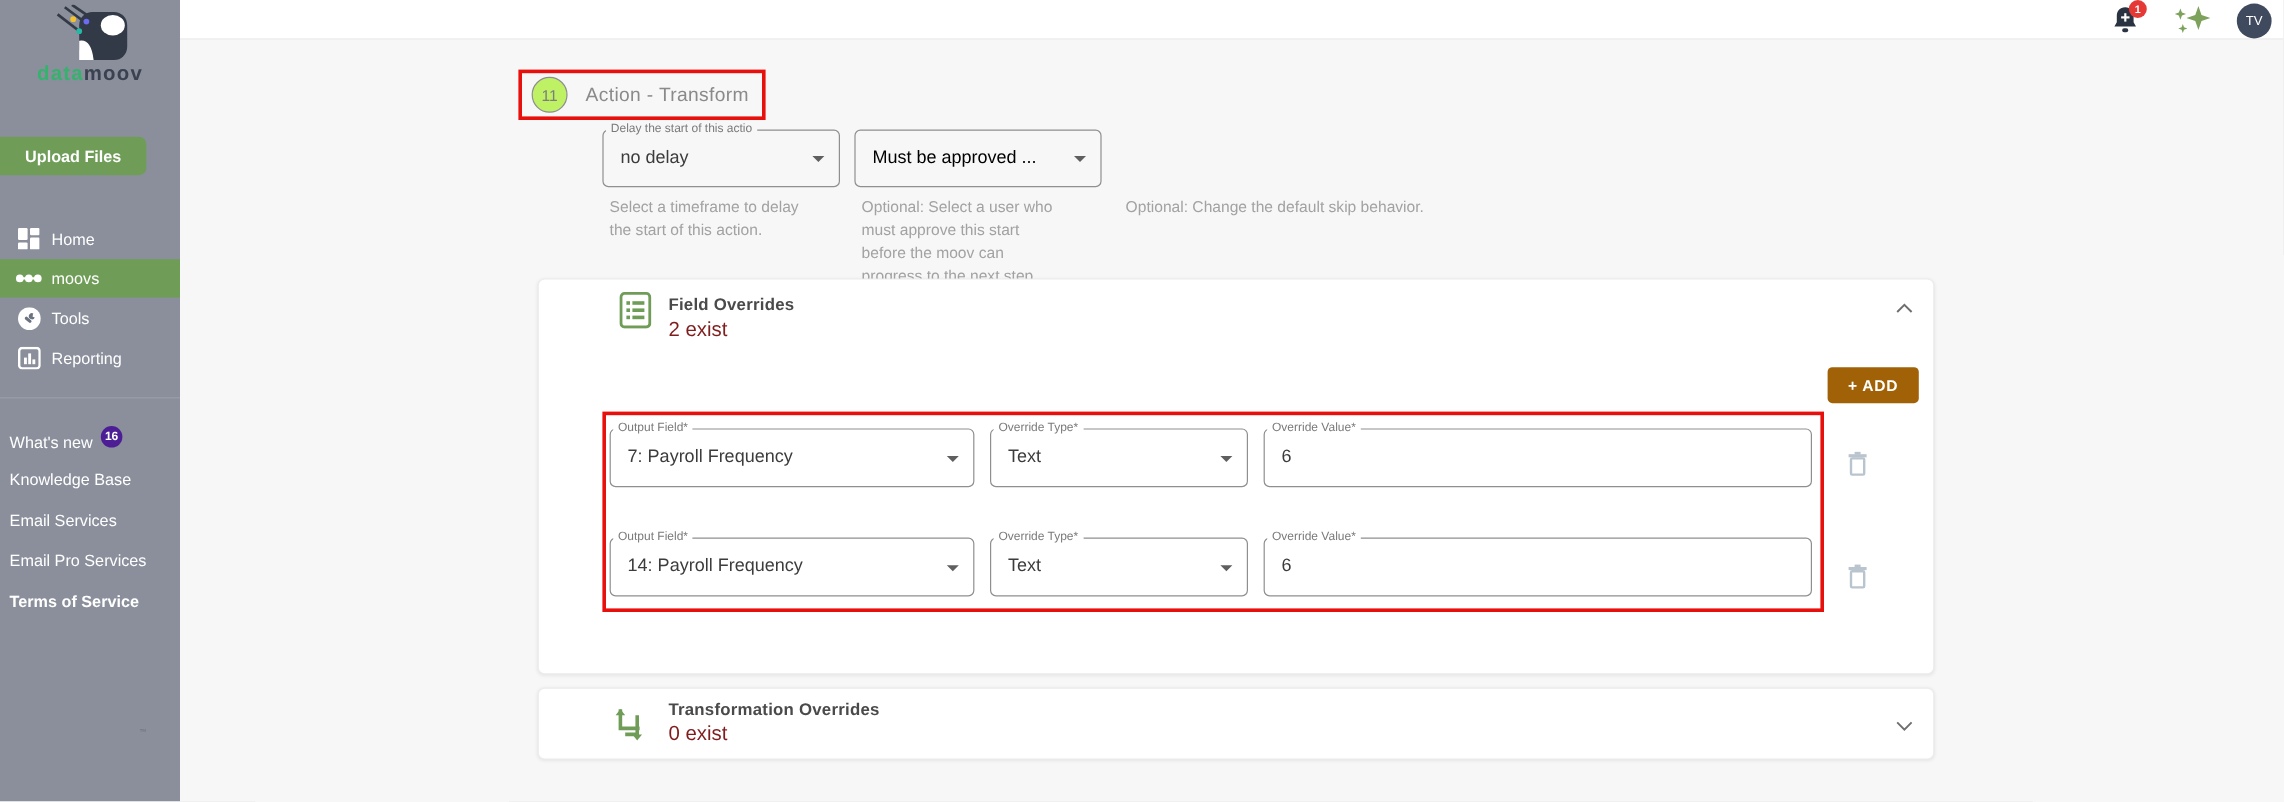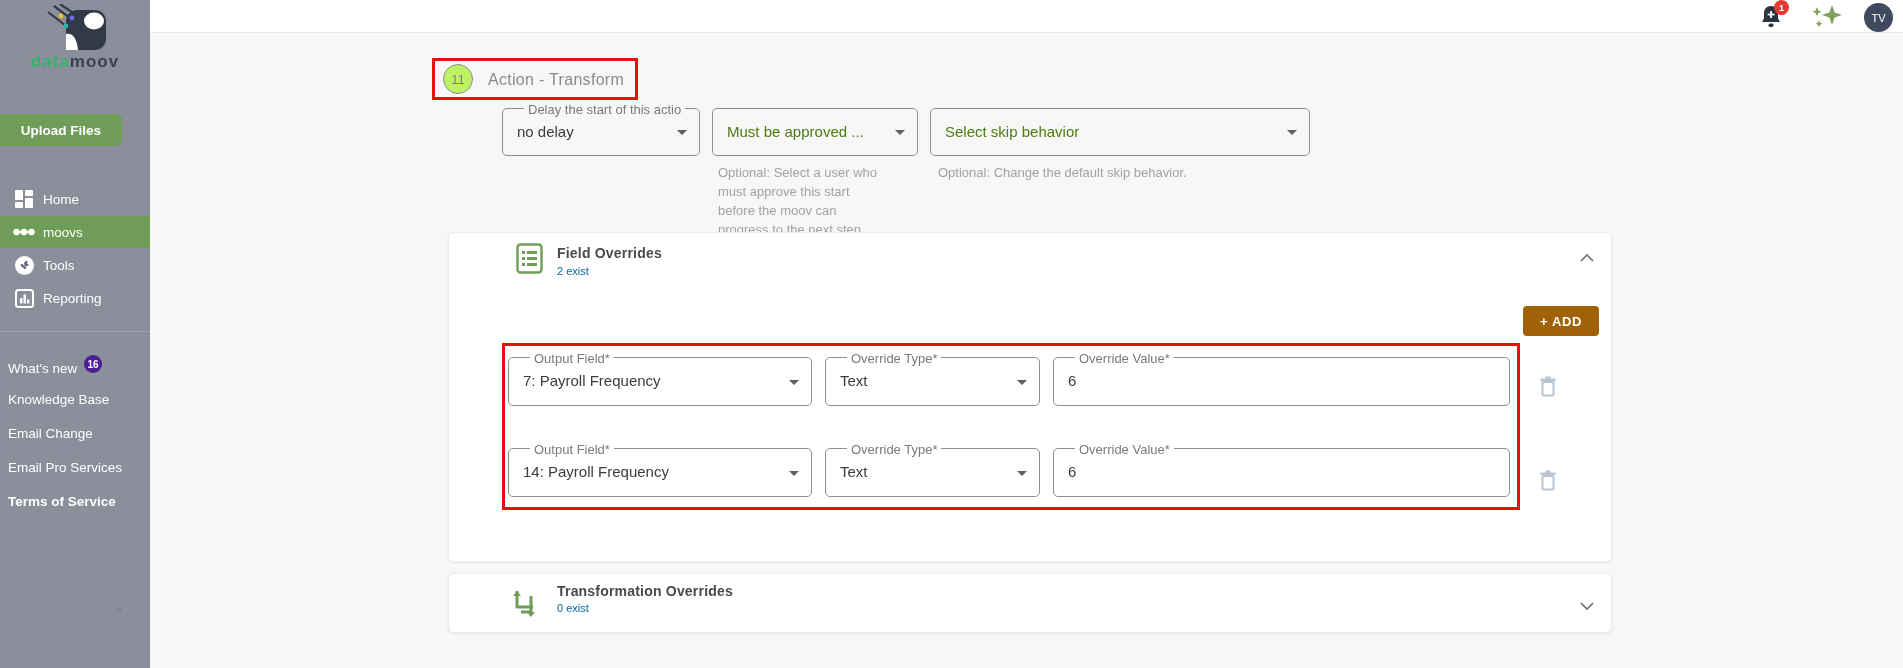--- a/index.html
+++ b/index.html
@@ -41,7 +41,7 @@
 
   
   .ofield { position:absolute; height:48px; border:1.3px solid #8f8f8f; border-radius:5px; background:transparent; cursor:pointer; }
-  .ofield .fl-label { position:absolute; top:-7px; left:21px; font-size:13px; color:#7a7a7a; padding:0 4px; white-space:nowrap; max-width:92%; overflow:hidden;text-align:center; }
+  .ofield .fl-label { position:absolute; top:-7px; left:2px; font-size:10px; color:#7a7a7a; padding:0 4px; white-space:nowrap; max-width:92%; overflow:hidden;text-align:center; }
   .on-gray .fl-label { background:#f7f7f7; }
   .on-white .fl-label { background:#fff; }
   .ofield .fval { position:absolute; left:14px; top:14px; font-size:15px; color:#3c3c3c; white-space:nowrap; }

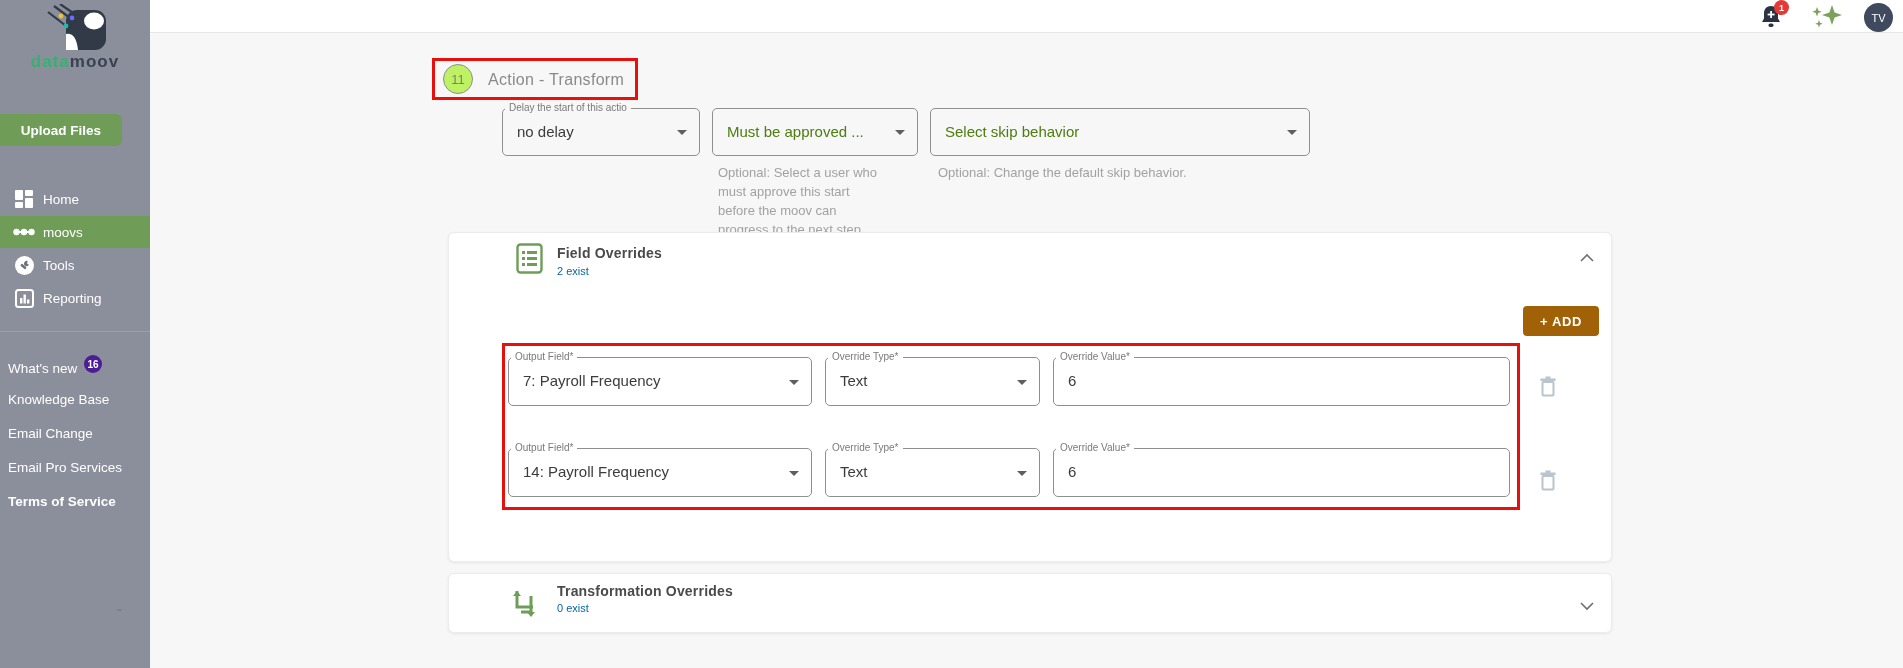--- a/index.html
+++ b/index.html
@@ -45,7 +45,7 @@
   .on-gray .fl-label { background:#f7f7f7; }
   .on-white .fl-label { background:#fff; }
   .ofield .fval { position:absolute; left:14px; top:14px; font-size:15px; color:#3c3c3c; white-space:nowrap; }
-  .ofield .fval.placeholder { color:#4d7c0f; }
+  .ofield .fval.placeholder { color:#000000; }
   .ofield .dd-arrow { position:absolute; right:12px; top:21px; width:0; height:0; border-left:5px solid transparent; border-right:5px solid transparent; border-top:5px solid #5f5f5f; }
 
   .helper { position:absolute; font-size:13px; color:#a2a2a2; line-height:19px; }

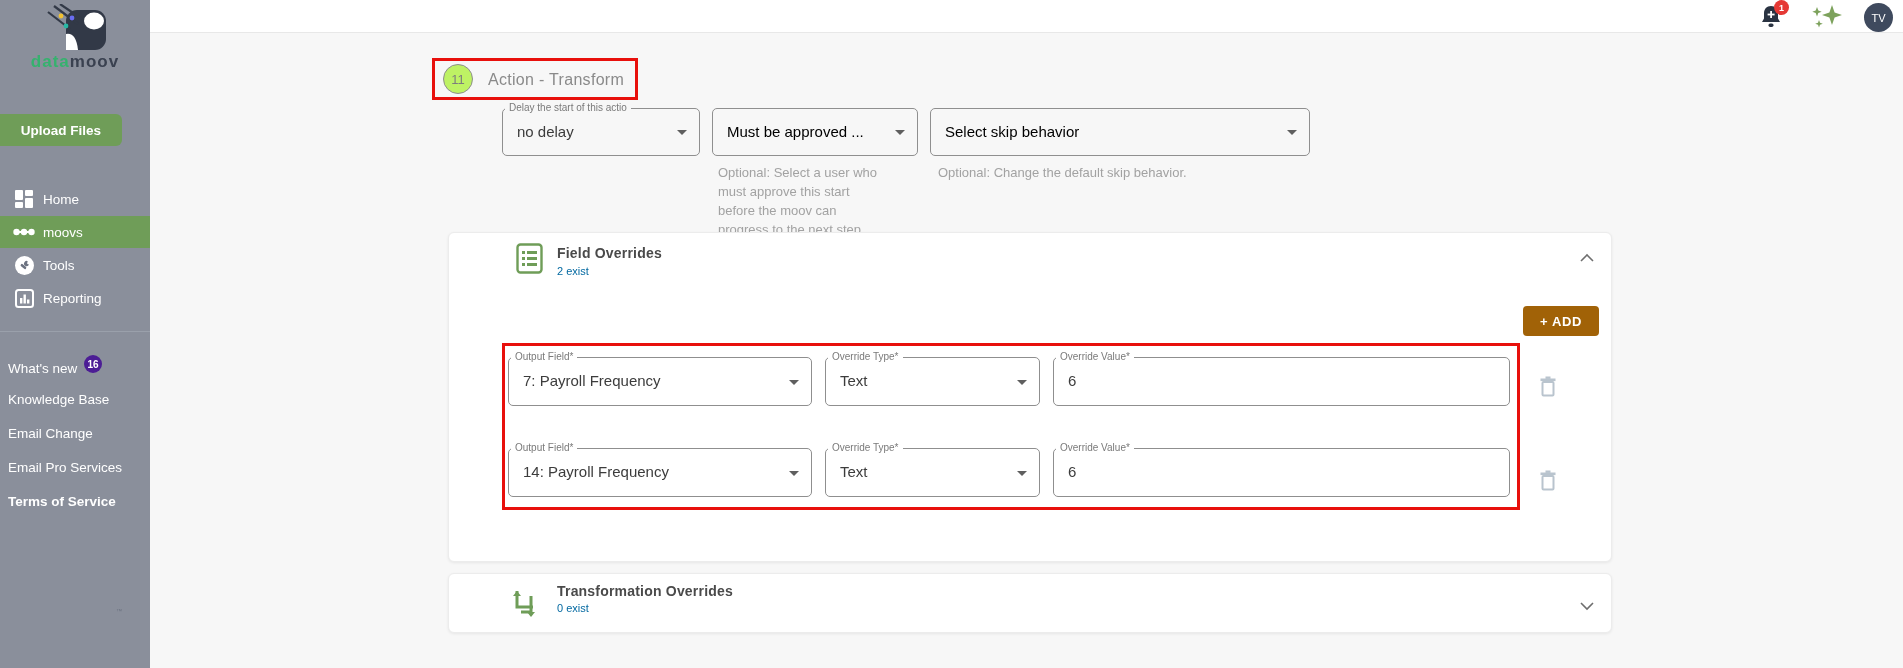--- a/index.html
+++ b/index.html
@@ -179,10 +179,6 @@
     <span class="fval placeholder">Must be approved ...</span>
     <span class="dd-arrow"></span>
   </div>
-  <div class="ofield on-gray" style="left:930px; top:108px; width:380px;">
-    <span class="fval placeholder">Select skip behavior</span>
-    <span class="dd-arrow"></span>
-  </div>
 
   <div class="helper" style="left:718px; top:163px;">
     <div>Optional: Select a user who</div>

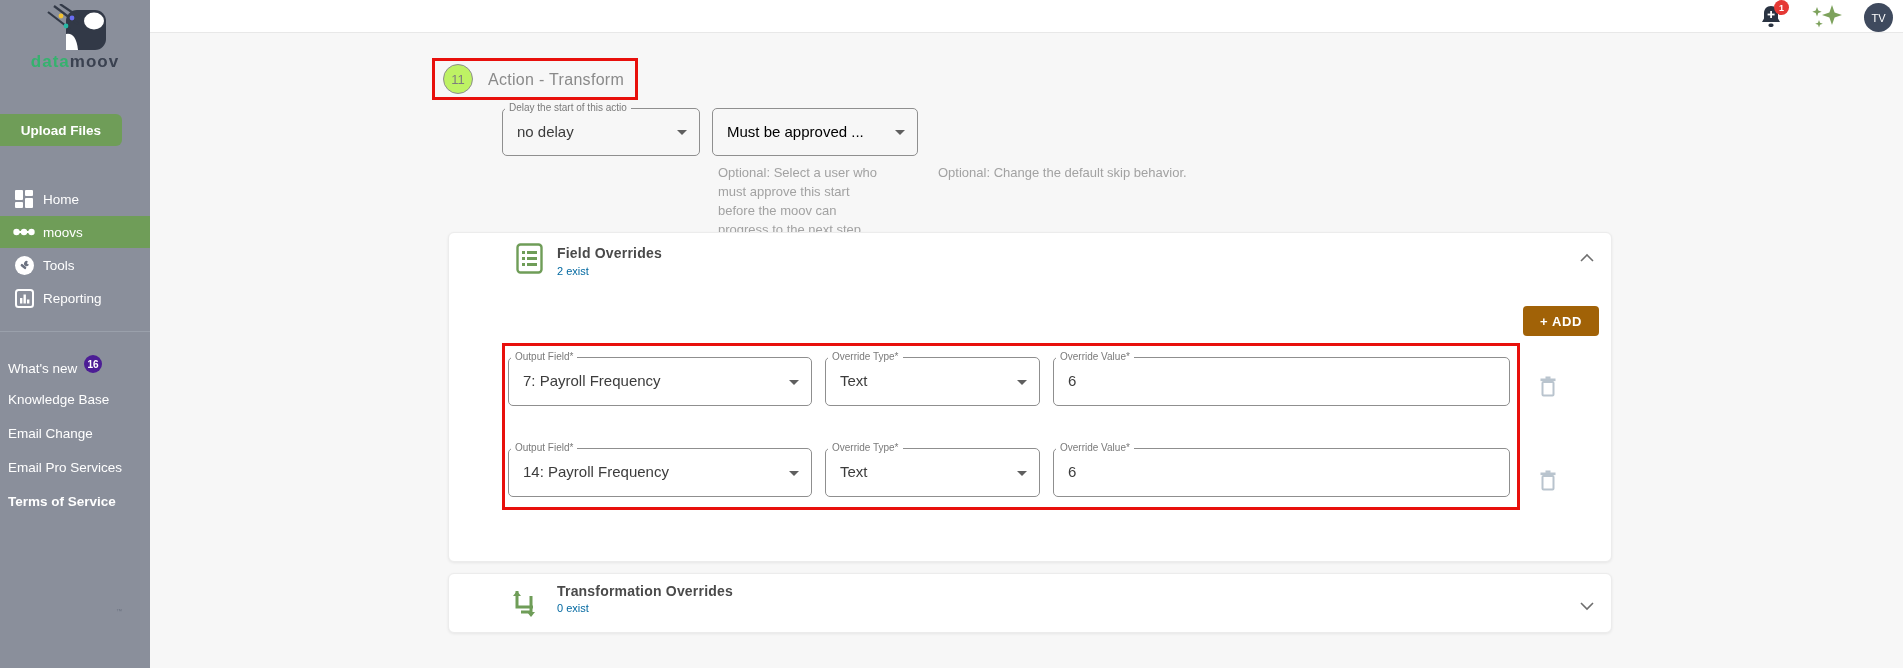--- a/index.html
+++ b/index.html
@@ -180,6 +180,10 @@
     <span class="dd-arrow"></span>
   </div>
 
+  <div class="helper" style="left:508px; top:163px;">
+    <div>Select a timeframe to delay</div>
+    <div>the start of this action.</div>
+  </div>
   <div class="helper" style="left:718px; top:163px;">
     <div>Optional: Select a user who</div>
     <div>must approve this start</div>

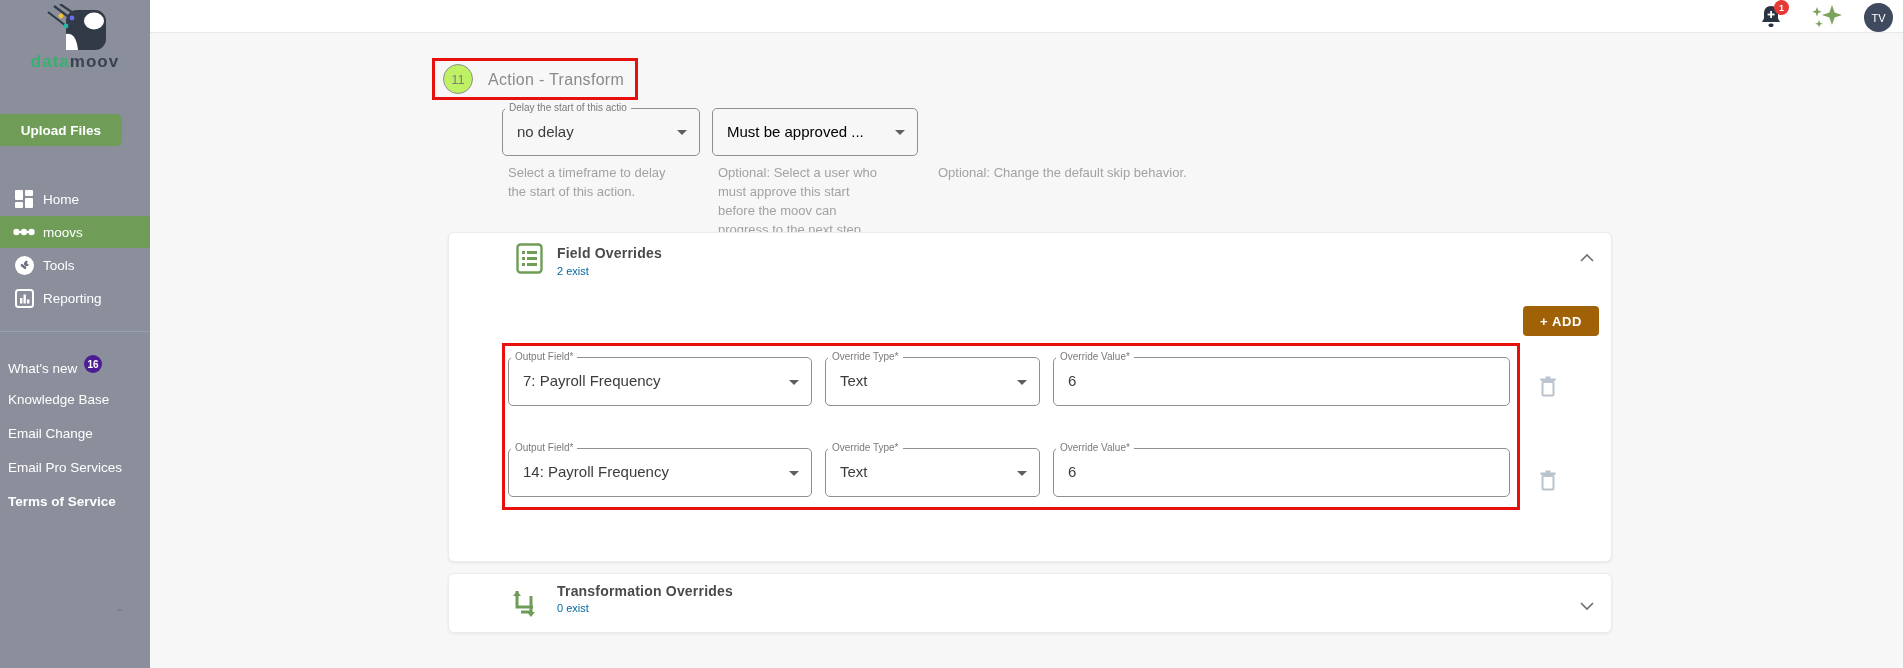--- a/index.html
+++ b/index.html
@@ -53,7 +53,7 @@
   
   .card { position:absolute; left:448px; width:1164px; background:#fff; border:1px solid #ececec; border-radius:6px; box-shadow:0 1px 3px rgba(0,0,0,.07); }
   .card-title { position:absolute; font-size:14px; font-weight:bold; color:#4a4a4a; letter-spacing:.2px; }
-  .card-count { position:absolute; font-size:11px; color:#0369a1; }
+  .card-count { position:absolute; font-size:17px; color:#7f1d1d; }
   .add-btn { position:absolute; left:1523px; top:306px; width:76px; height:30px; background:#a16207; border:none; border-radius:4px; color:#fff; font-size:13px; font-weight:bold; letter-spacing:.6px; cursor:pointer; font-family:"Liberation Sans",sans-serif; }
   .chev { position:absolute; cursor:pointer; }
   .trash { position:absolute; cursor:pointer; }

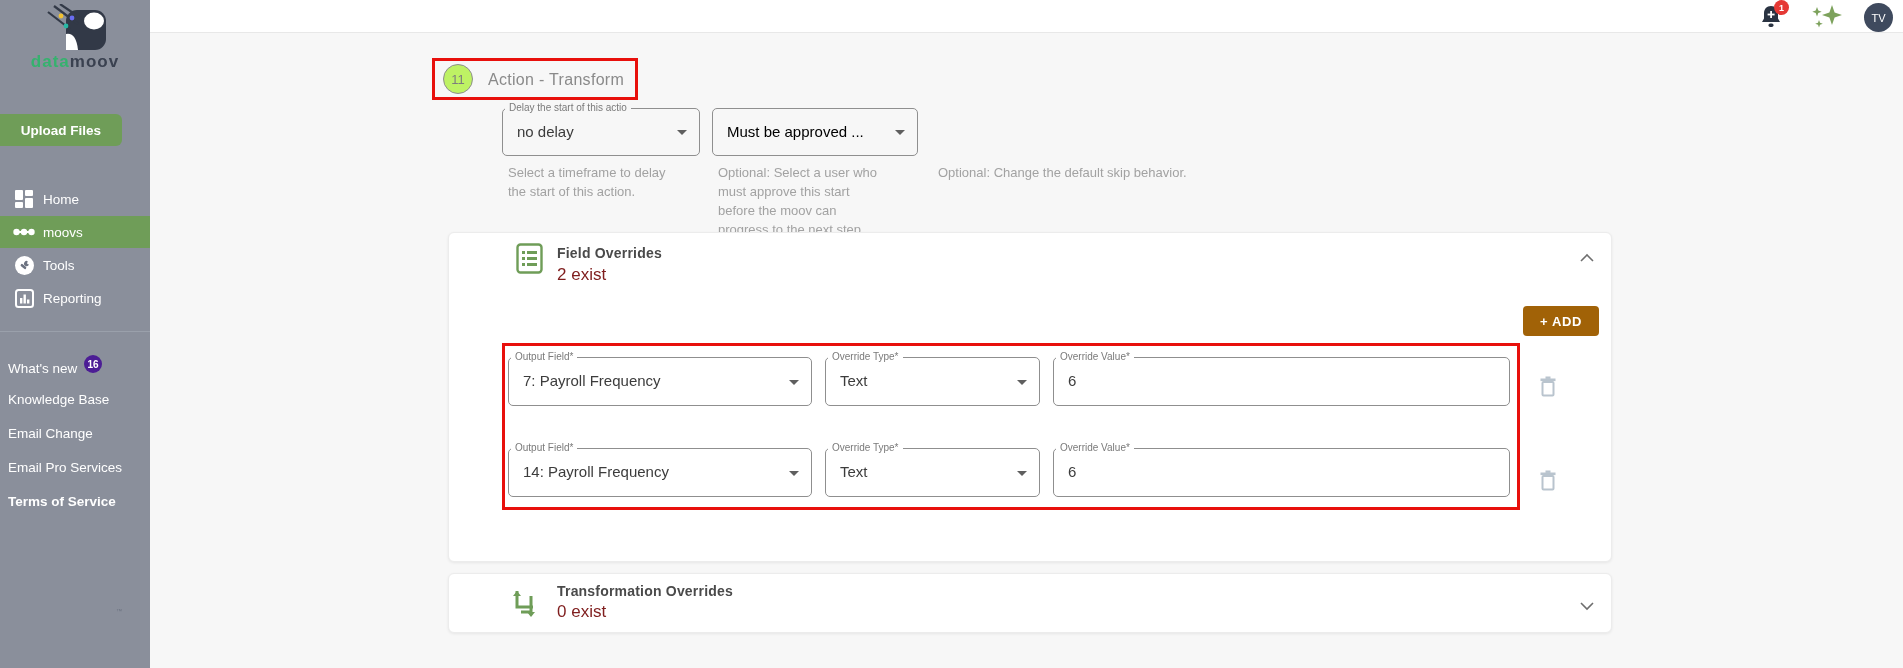--- a/index.html
+++ b/index.html
@@ -137,7 +137,7 @@
     <a class="side-link" style="top:361px;">What's new</a>
     <span class="badge-16">16</span>
     <a class="side-link" style="top:392px;">Knowledge Base</a>
-    <a class="side-link" style="top:426px;">Email Change</a>
+    <a class="side-link" style="top:426px;">Email Services</a>
     <a class="side-link" style="top:460px;">Email Pro Services</a>
     <a class="side-link" style="top:494px;font-weight:bold;">Terms of Service</a>
 

